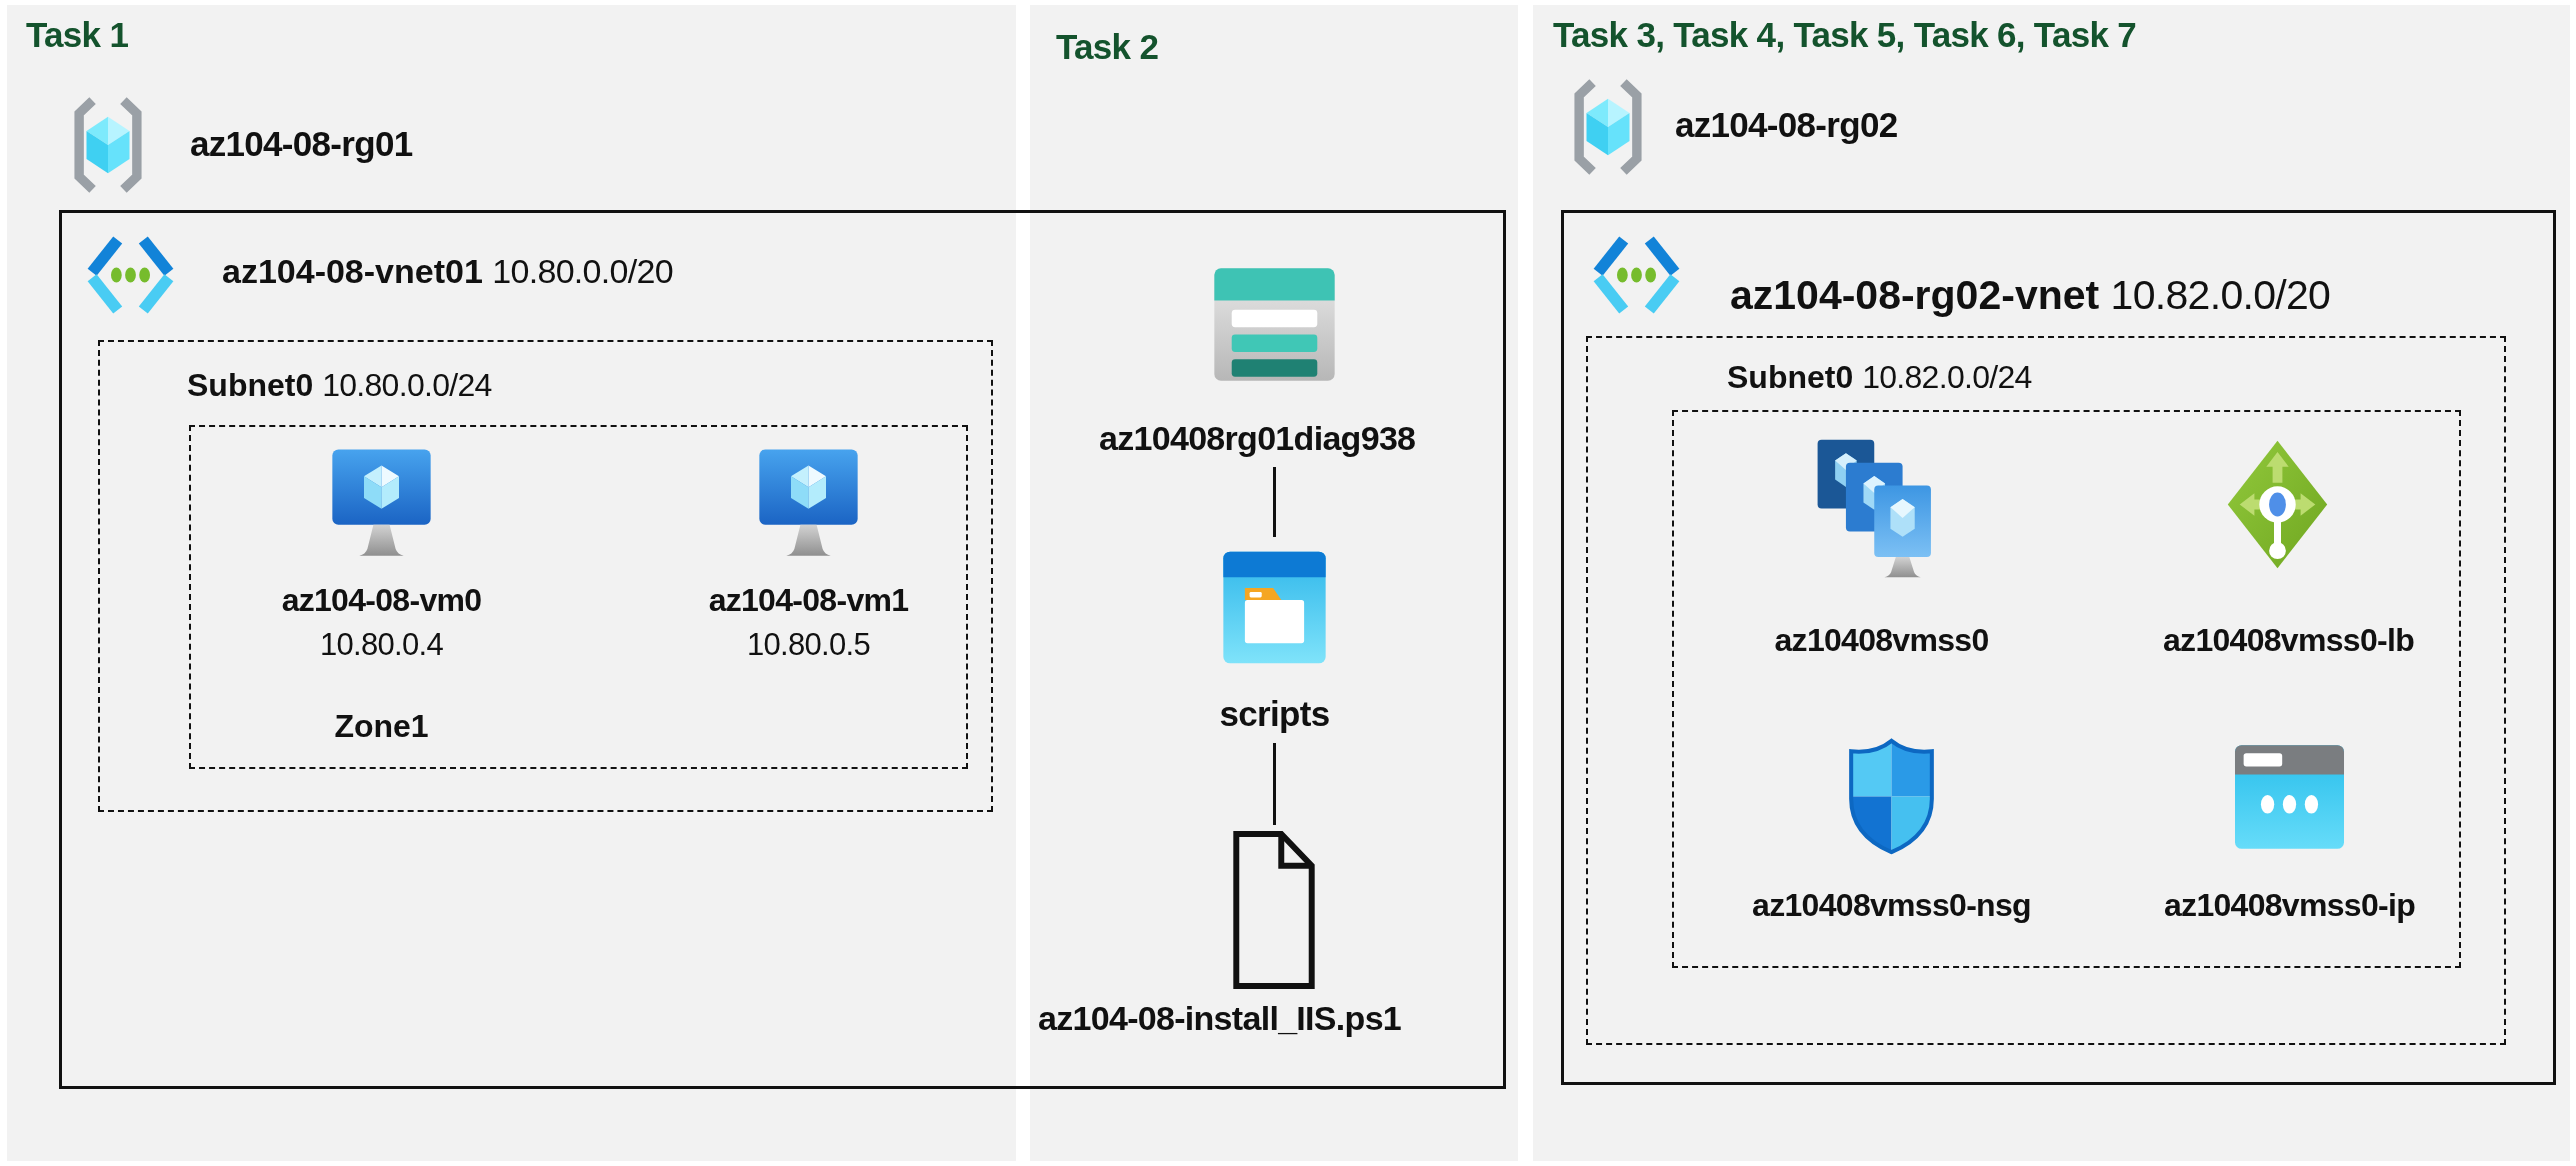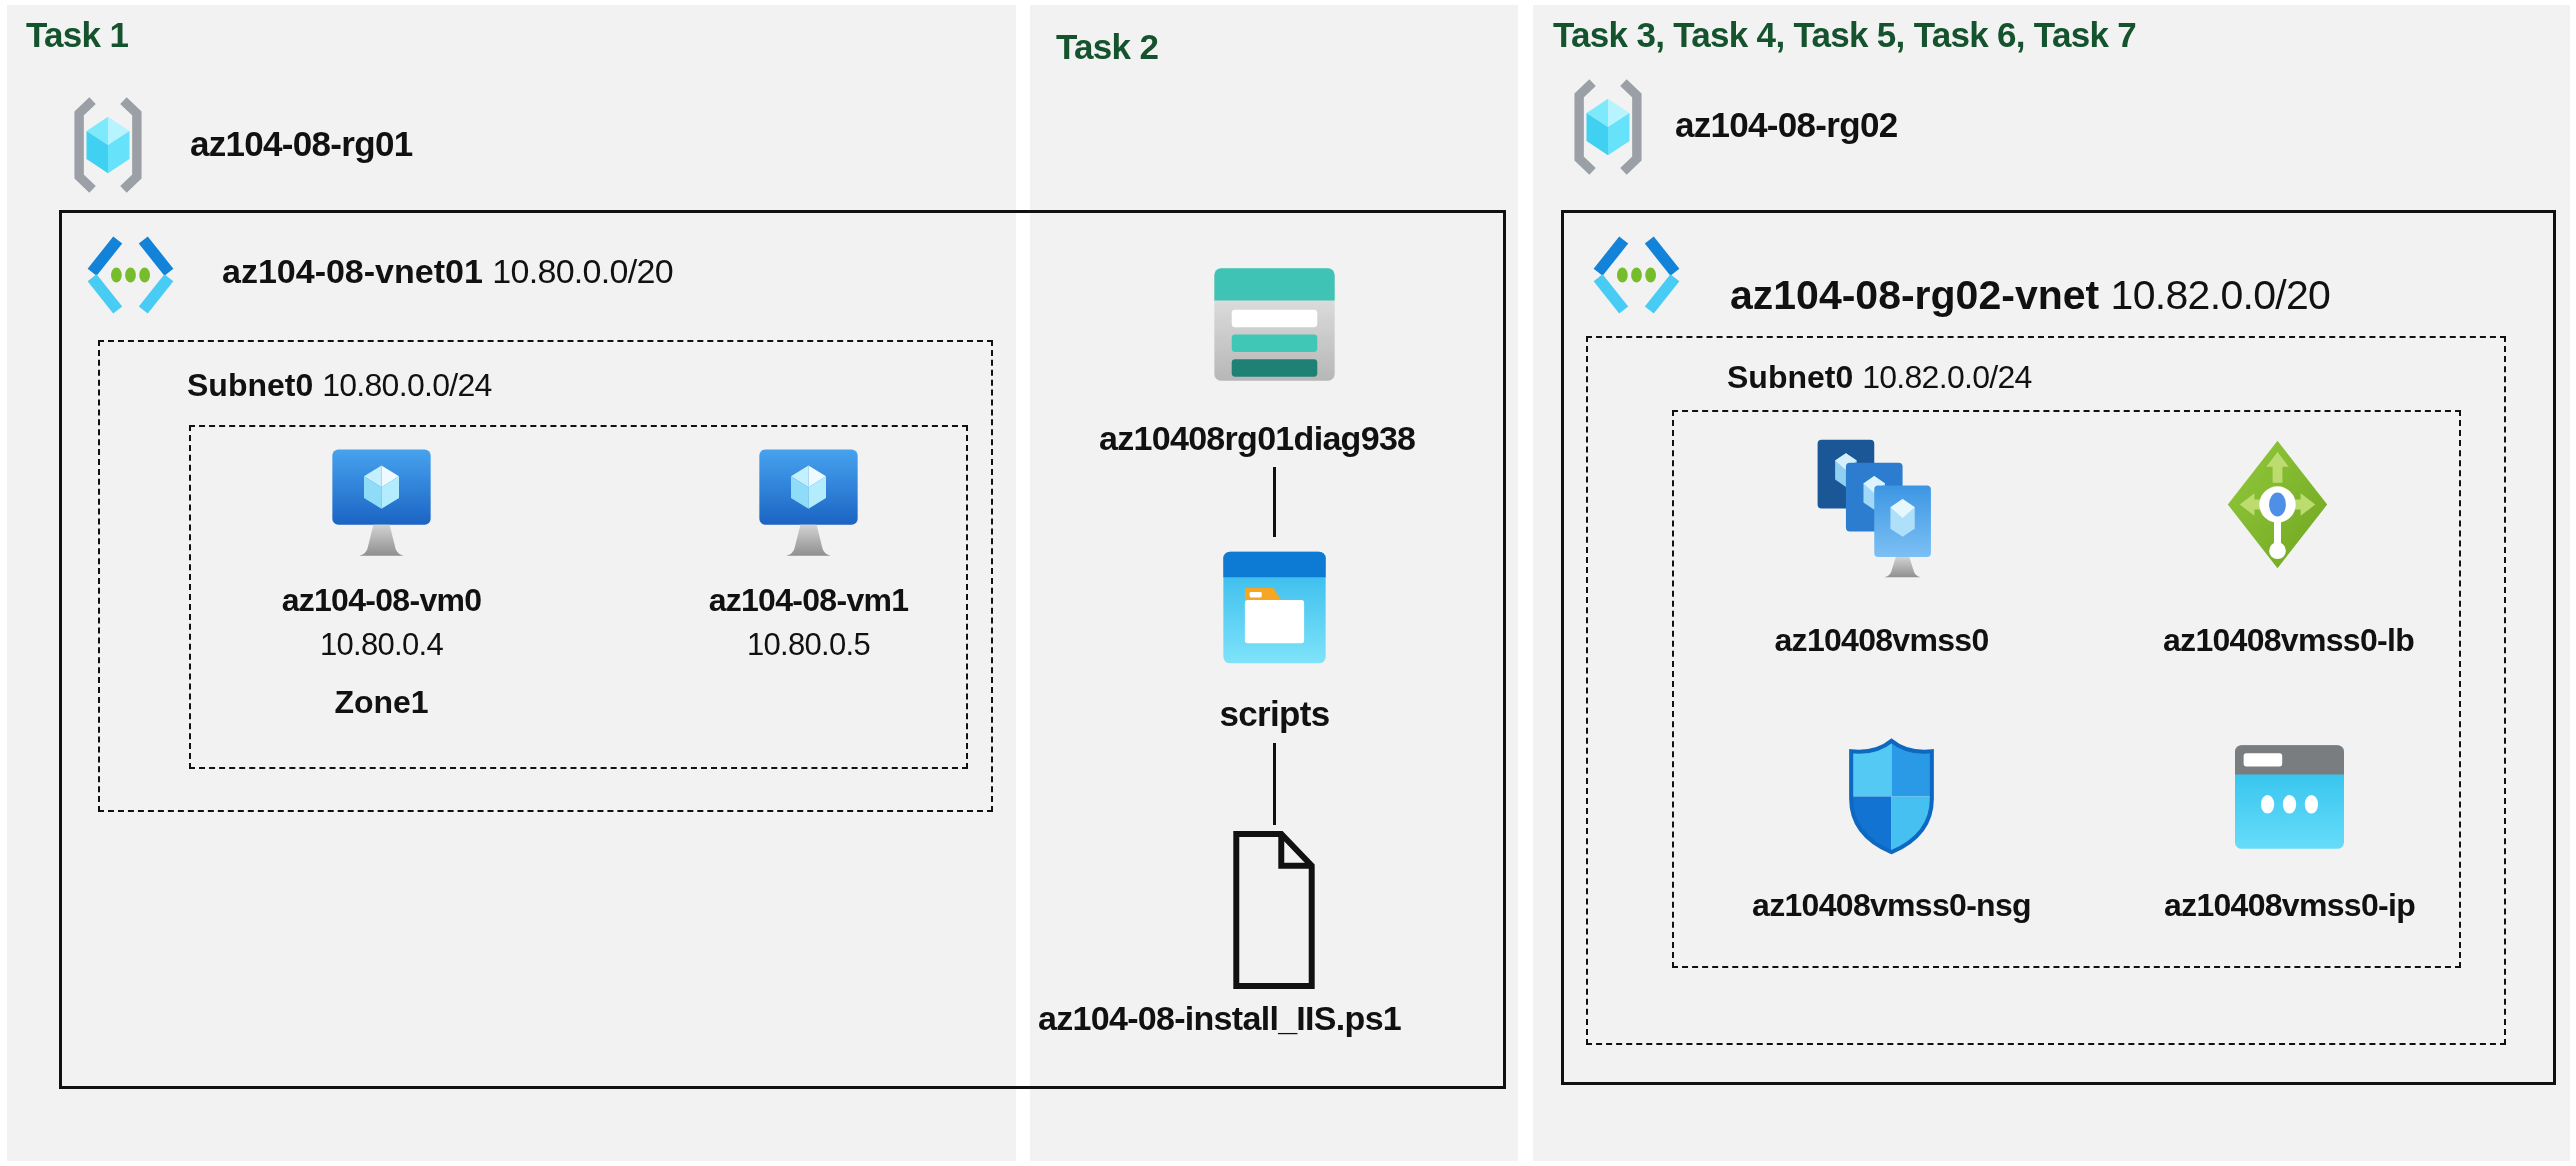--- a/index.html
+++ b/index.html
@@ -98,7 +98,7 @@
   </span>
   <div class="vm-name" style="left:206px;top:582px;">az104-08-vm0</div>
   <div class="vm-ip" style="left:206px;top:627px;">10.80.0.4</div>
-  <div class="vm-zone" style="left:206px;top:684px;">Zone1</div>
+  <div class="vm-zone" style="left:206px;top:708px;">Zone1</div>
 
   <span class="icon" style="left:758px;top:448px;width:101px;height:116px;">
     <svg viewBox="0 0 150 172">

